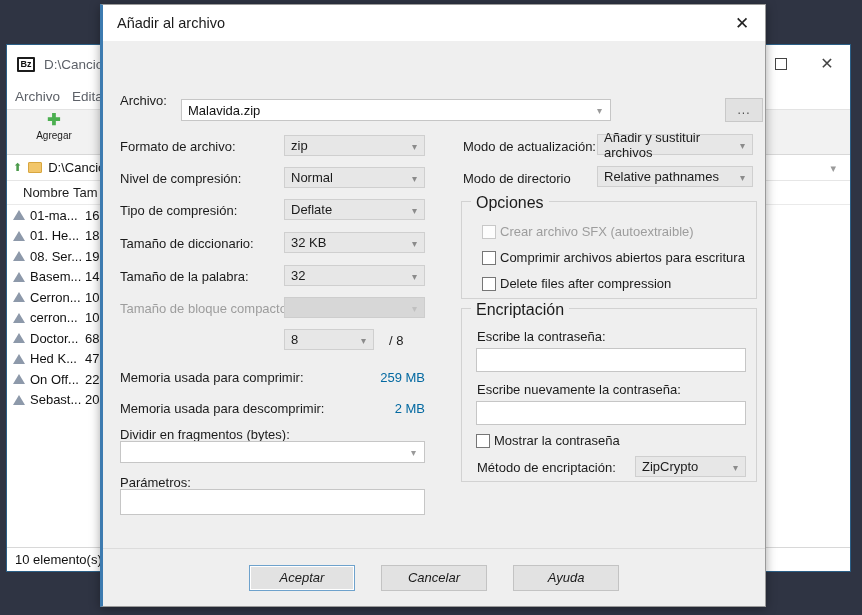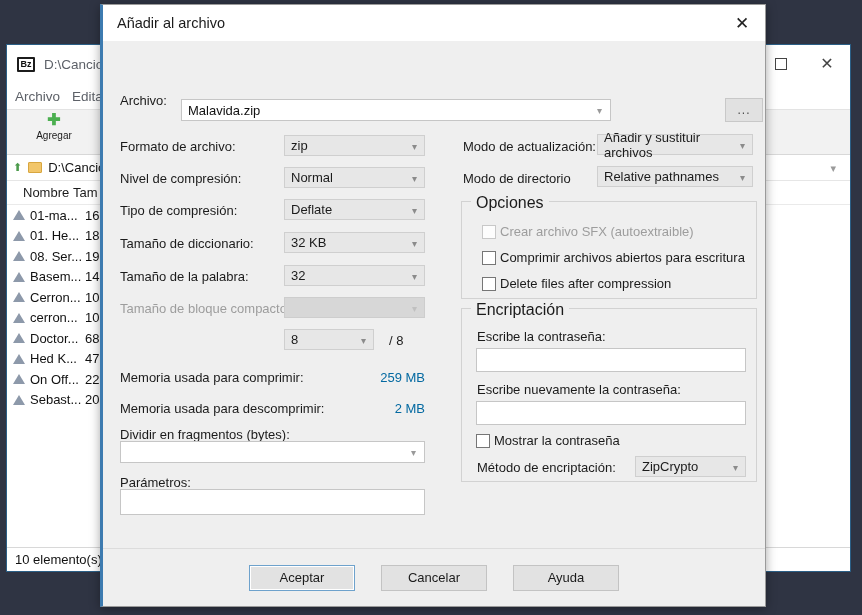--- a/index.html
+++ b/index.html
@@ -231,6 +231,7 @@
     display: flex; align-items: center; justify-content: center;
     gap: 26px;
     flex: 0 0 auto;
+    font-style: italic;
   }
   .dbtn {
     width: 106px; height: 26px;

